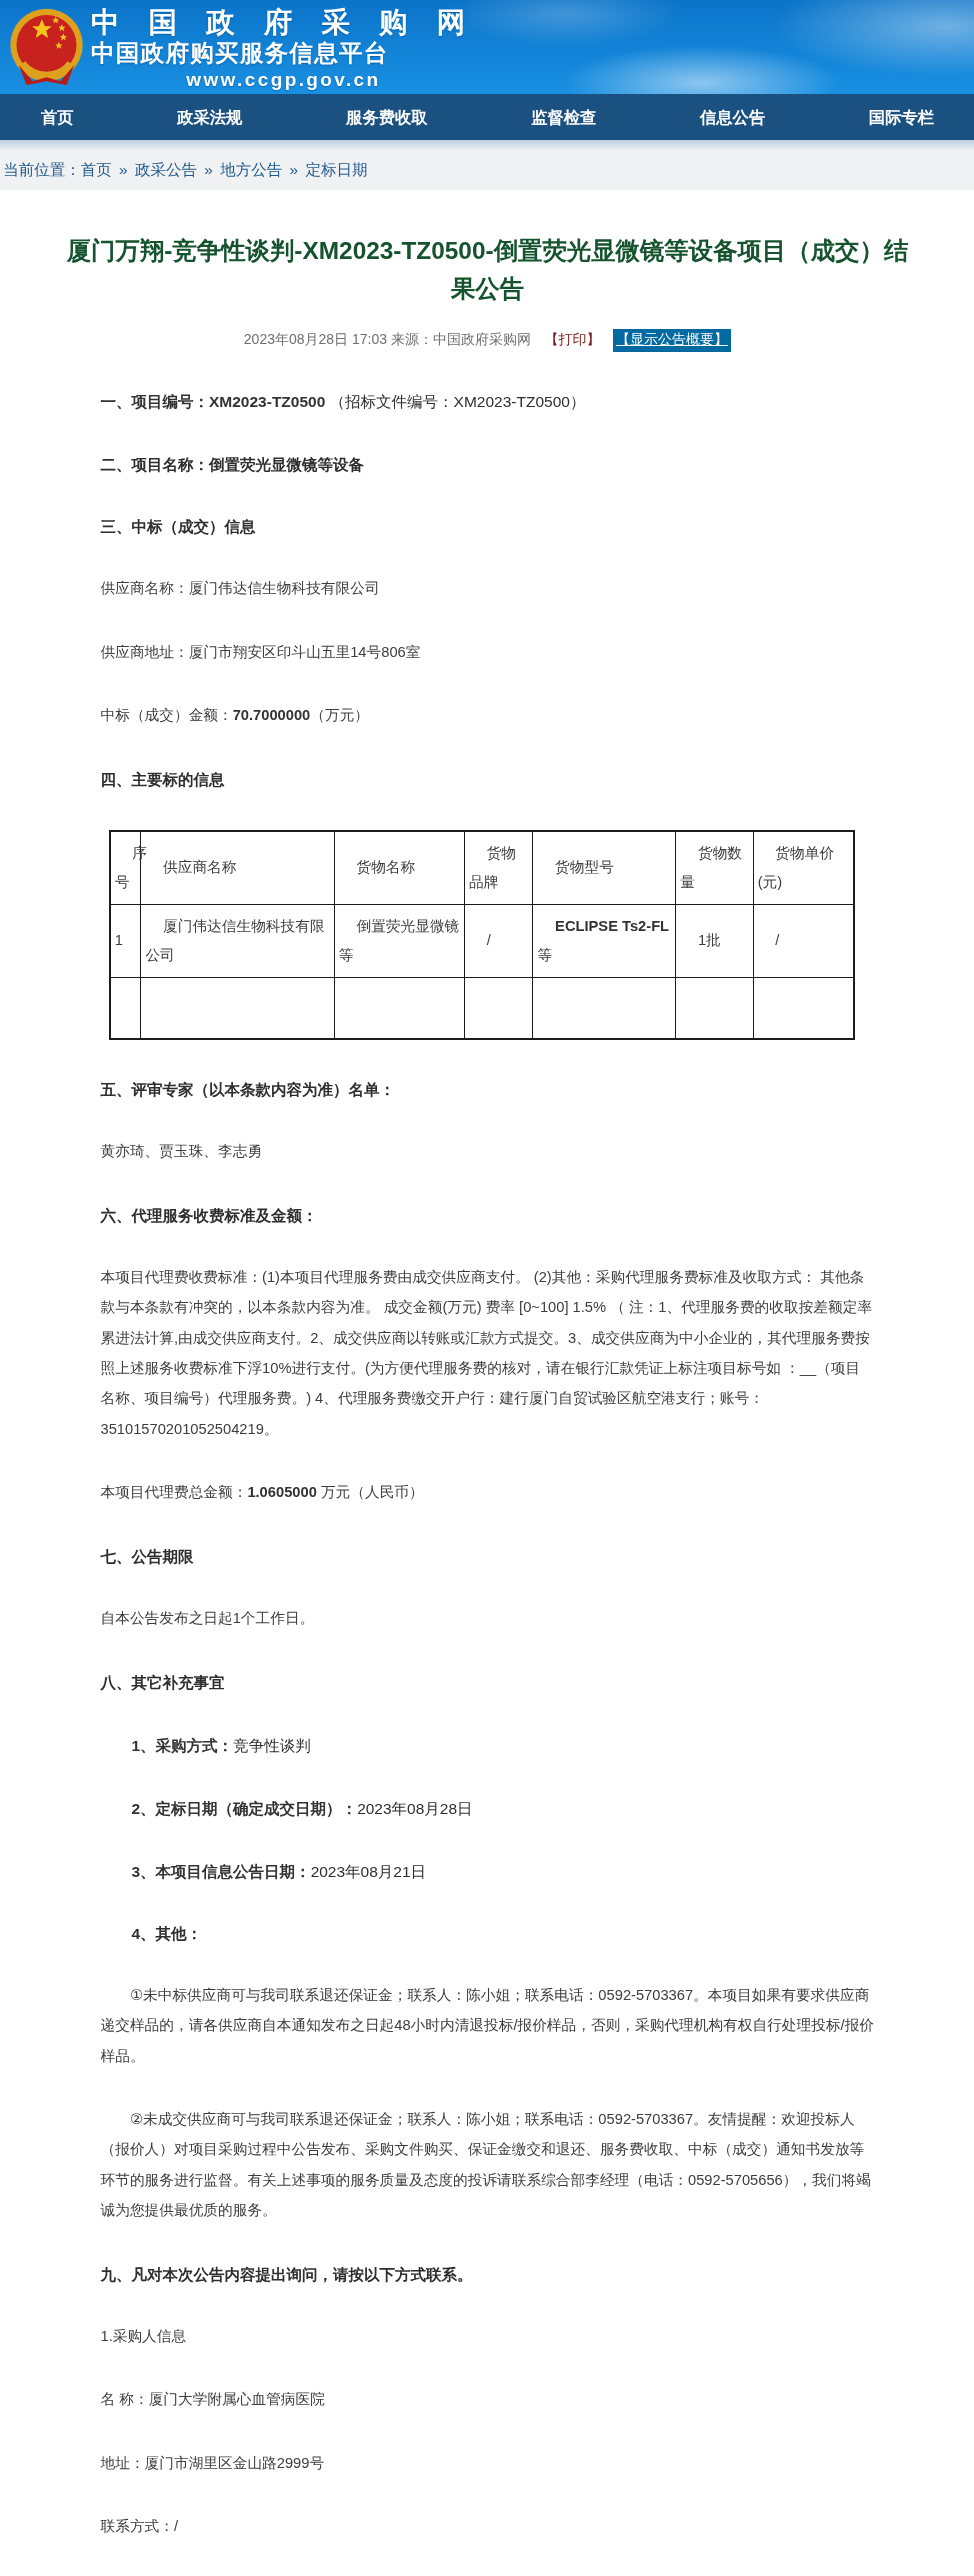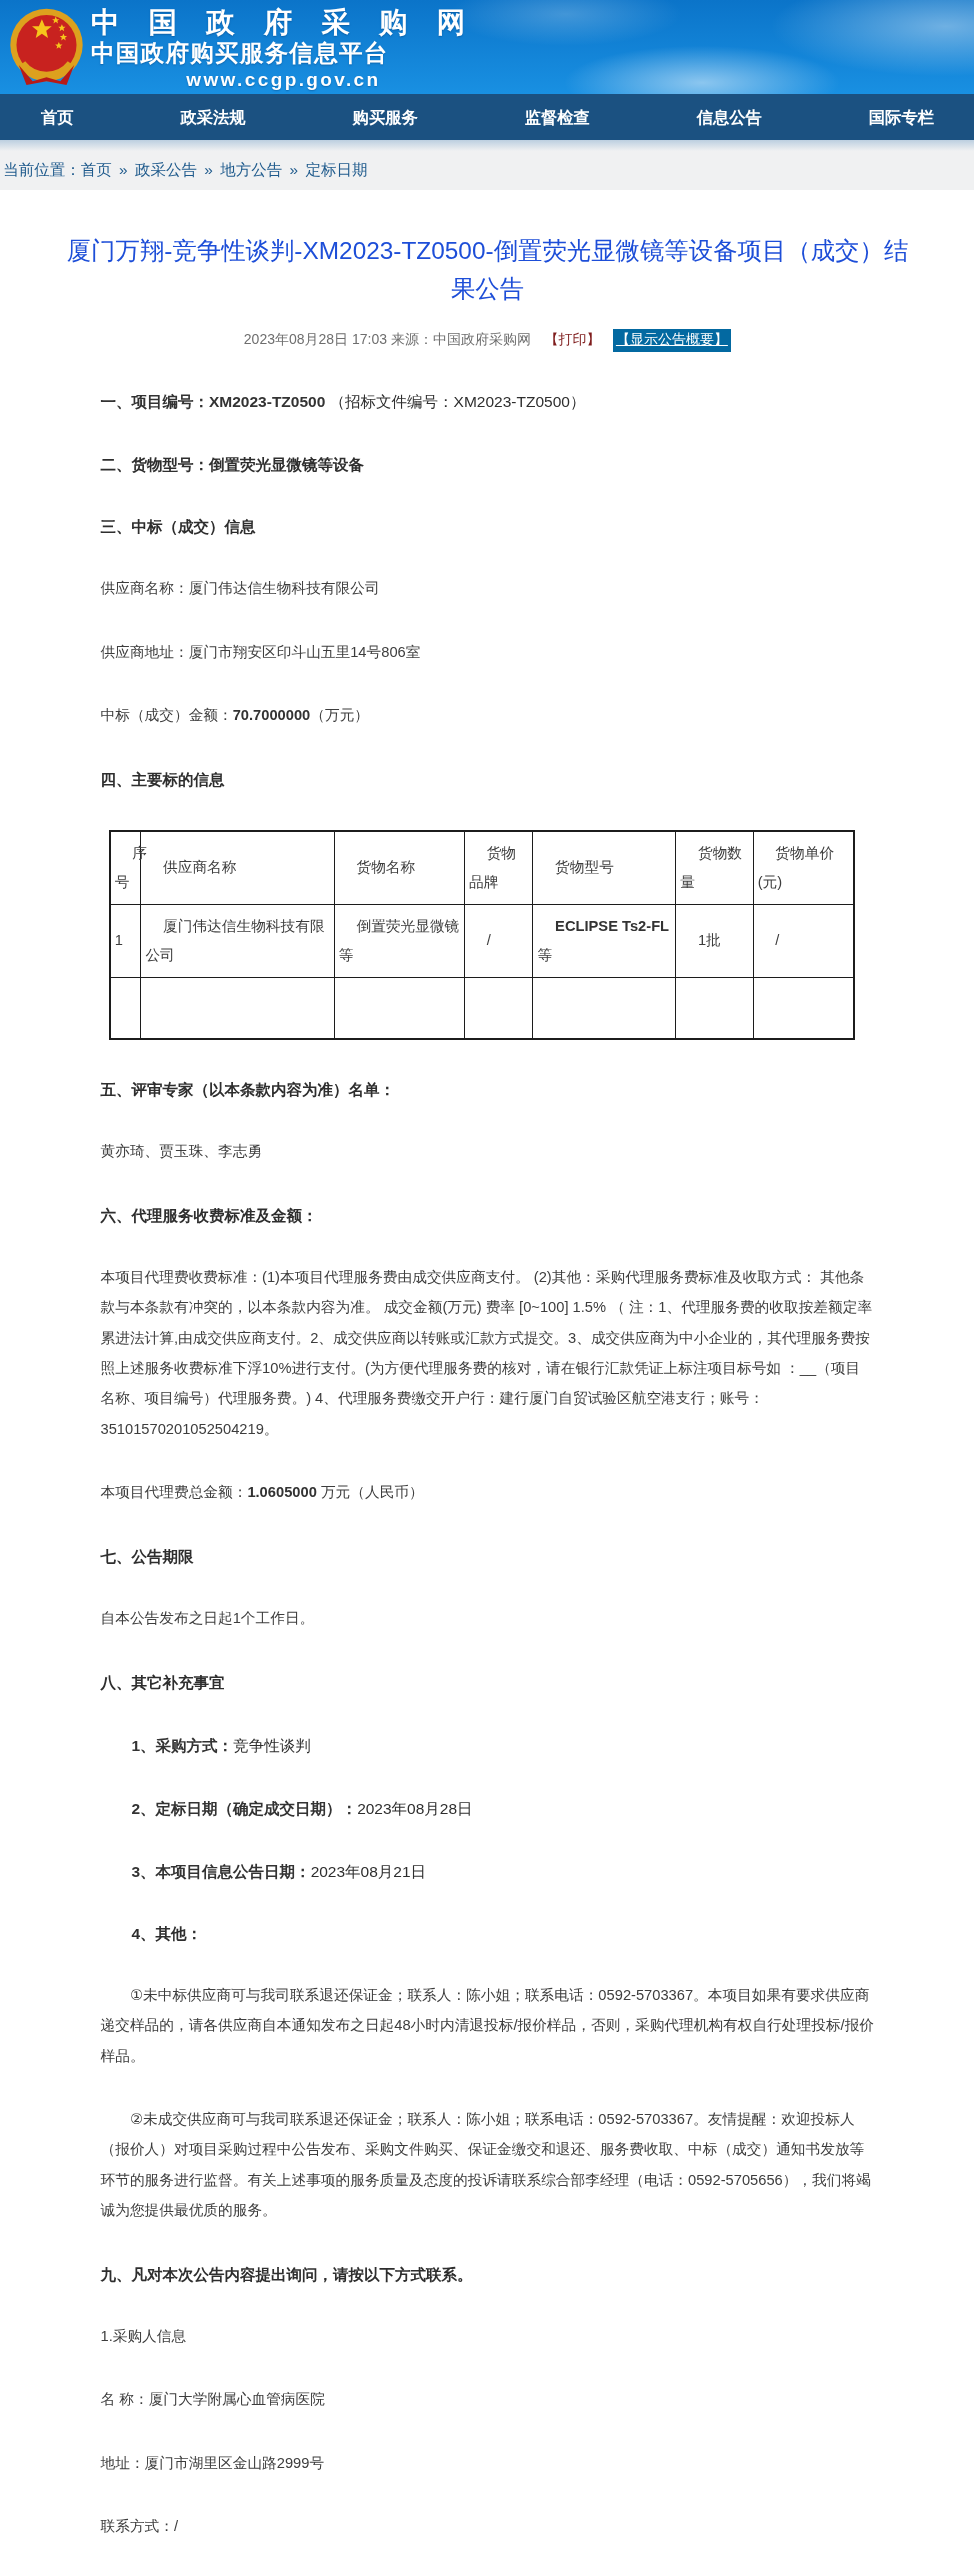--- a/index.html
+++ b/index.html
@@ -69,7 +69,7 @@
 <div class="nav">
   <a href="#">首页</a>
   <a href="#">政采法规</a>
-  <a href="#">购买服务</a>
+  <a href="#">服务费收取</a>
   <a href="#">监督检查</a>
   <a href="#">信息公告</a>
   <a href="#">国际专栏</a>

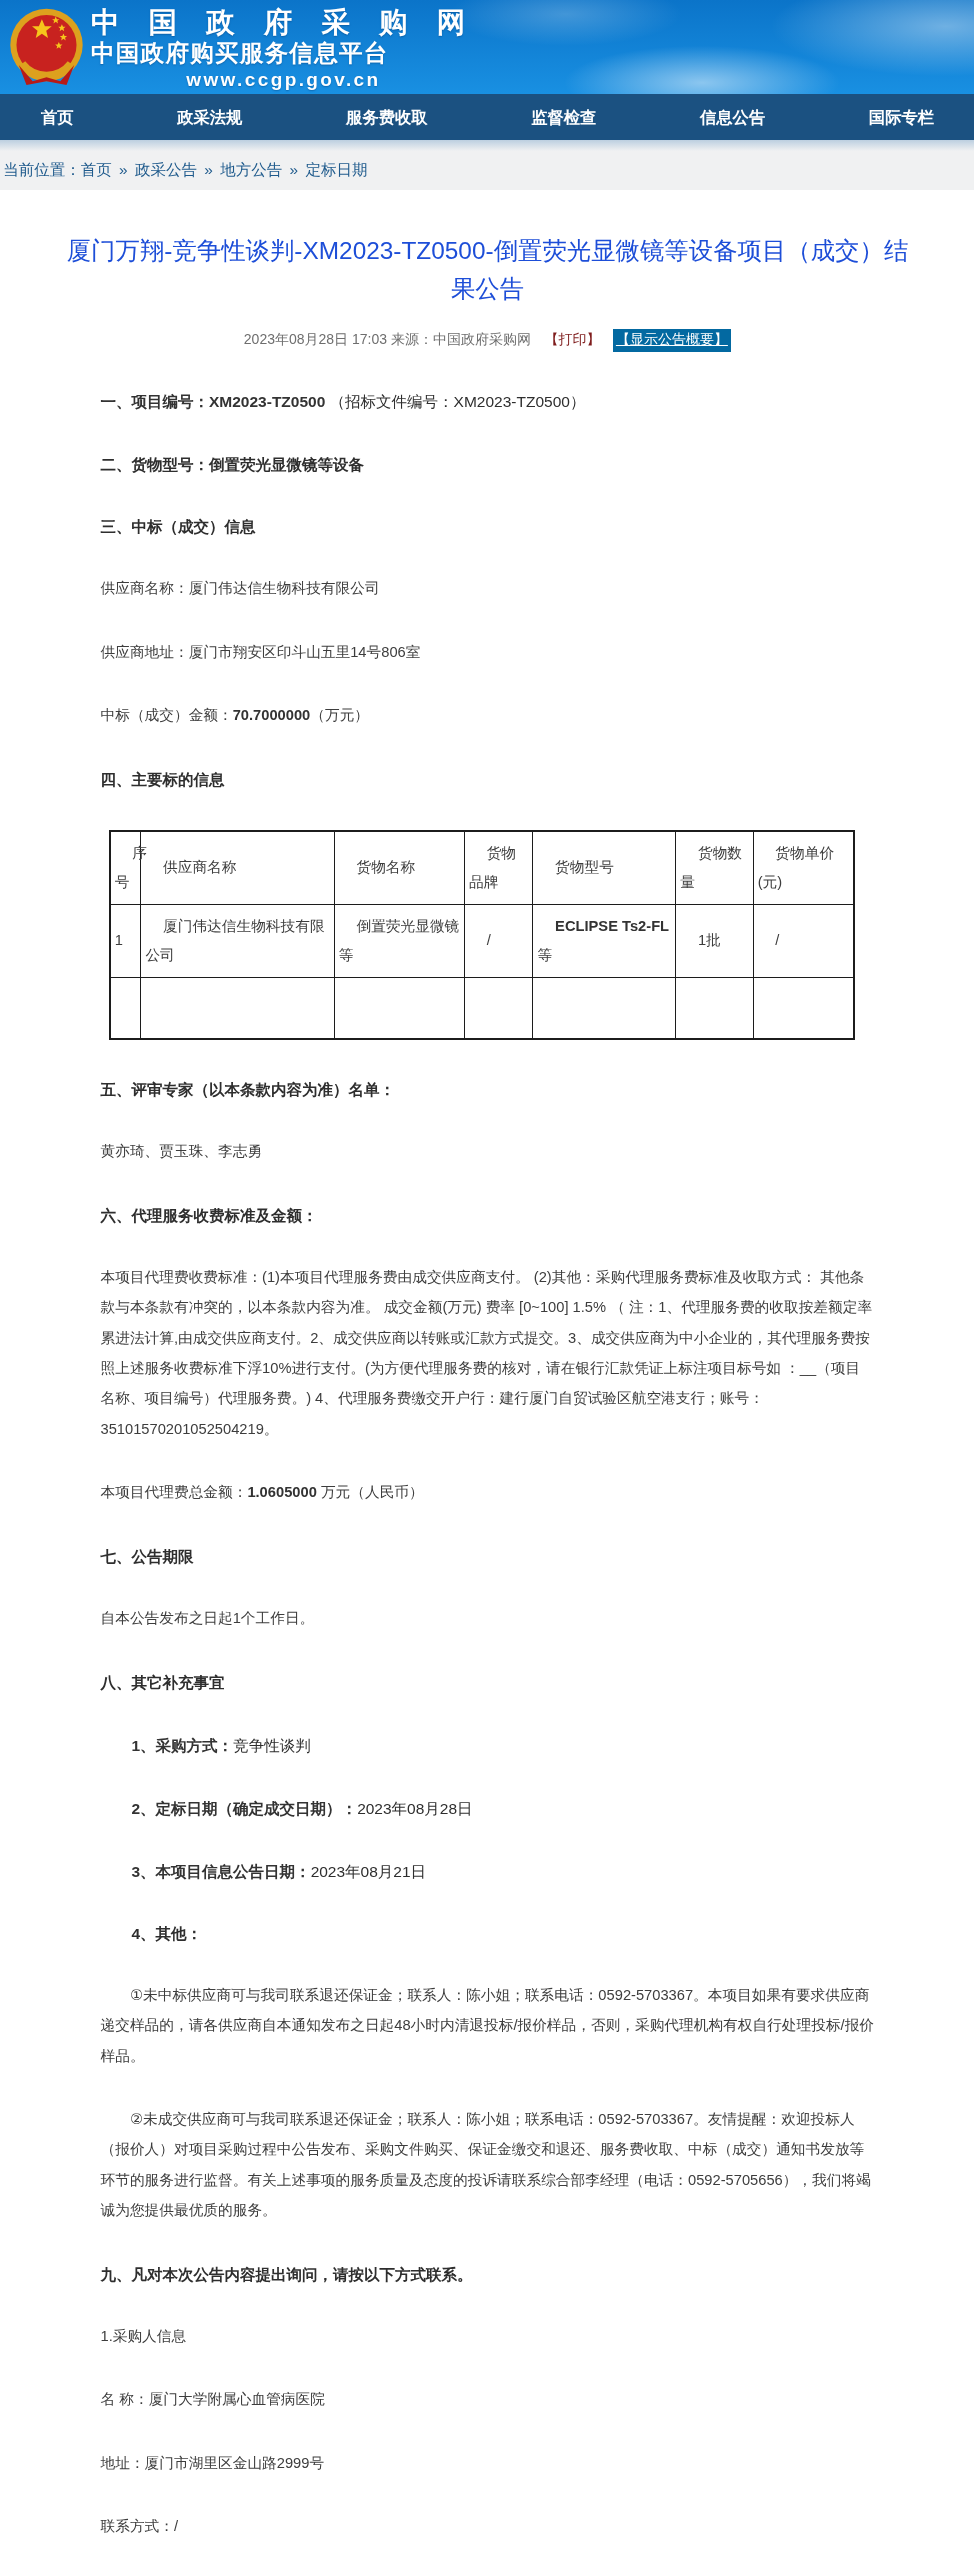--- a/index.html
+++ b/index.html
@@ -24,7 +24,7 @@
   .breadcrumb a{color:#1e5a8c;text-decoration:none;}
   .bc-sep{margin:0 7.3px;}
   
-  .page-title{width:856px;margin:42px auto 4px;text-align:center;font-size:24.4px;font-weight:normal;color:#1d4ed8;line-height:1.55;}
+  .page-title{width:856px;margin:42px auto 4px;text-align:center;font-size:24.4px;font-weight:bold;color:#14532d;line-height:1.55;}
   .meta{margin-top:21px;text-align:center;color:#6e6e6e;font-size:14px;}
   .meta .print{color:#7f1d1d;text-decoration:none;margin-left:9.8px;margin-top:16px;}
   .badge{display:inline-block;background:#0369a1;color:#fff;padding:2.4px 3.3px;margin-left:8.1px;}

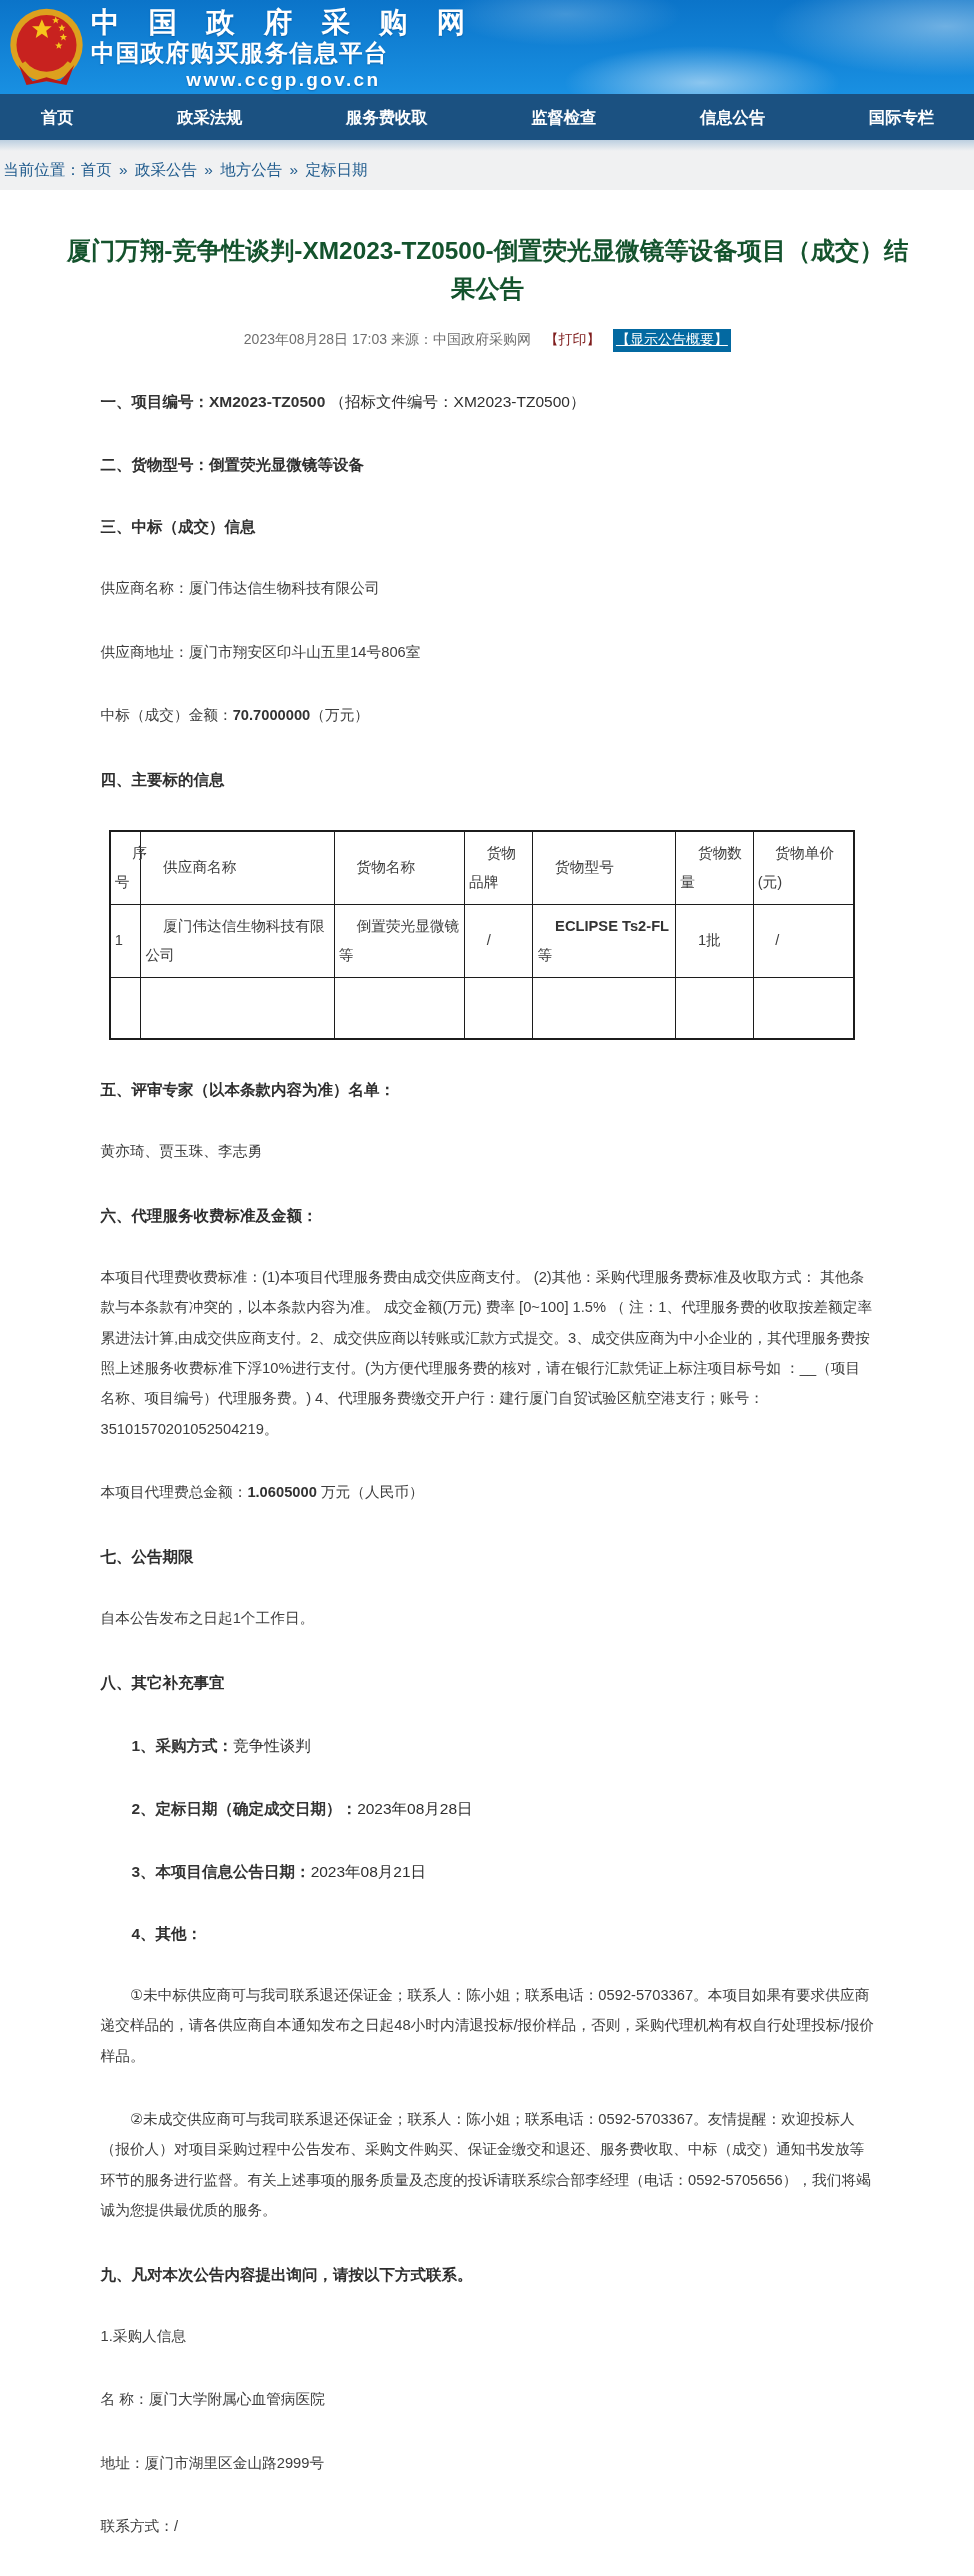--- a/index.html
+++ b/index.html
@@ -92,7 +92,7 @@
 
   <h3><b>一、项目编号：XM2023-TZ0500</b><span class="nrm"> （招标文件编号：XM2023-TZ0500）</span></h3>
 
-  <h3>二、货物型号：倒置荧光显微镜等设备</h3>
+  <h3>二、项目名称：倒置荧光显微镜等设备</h3>
 
   <h3>三、中标（成交）信息</h3>
 

